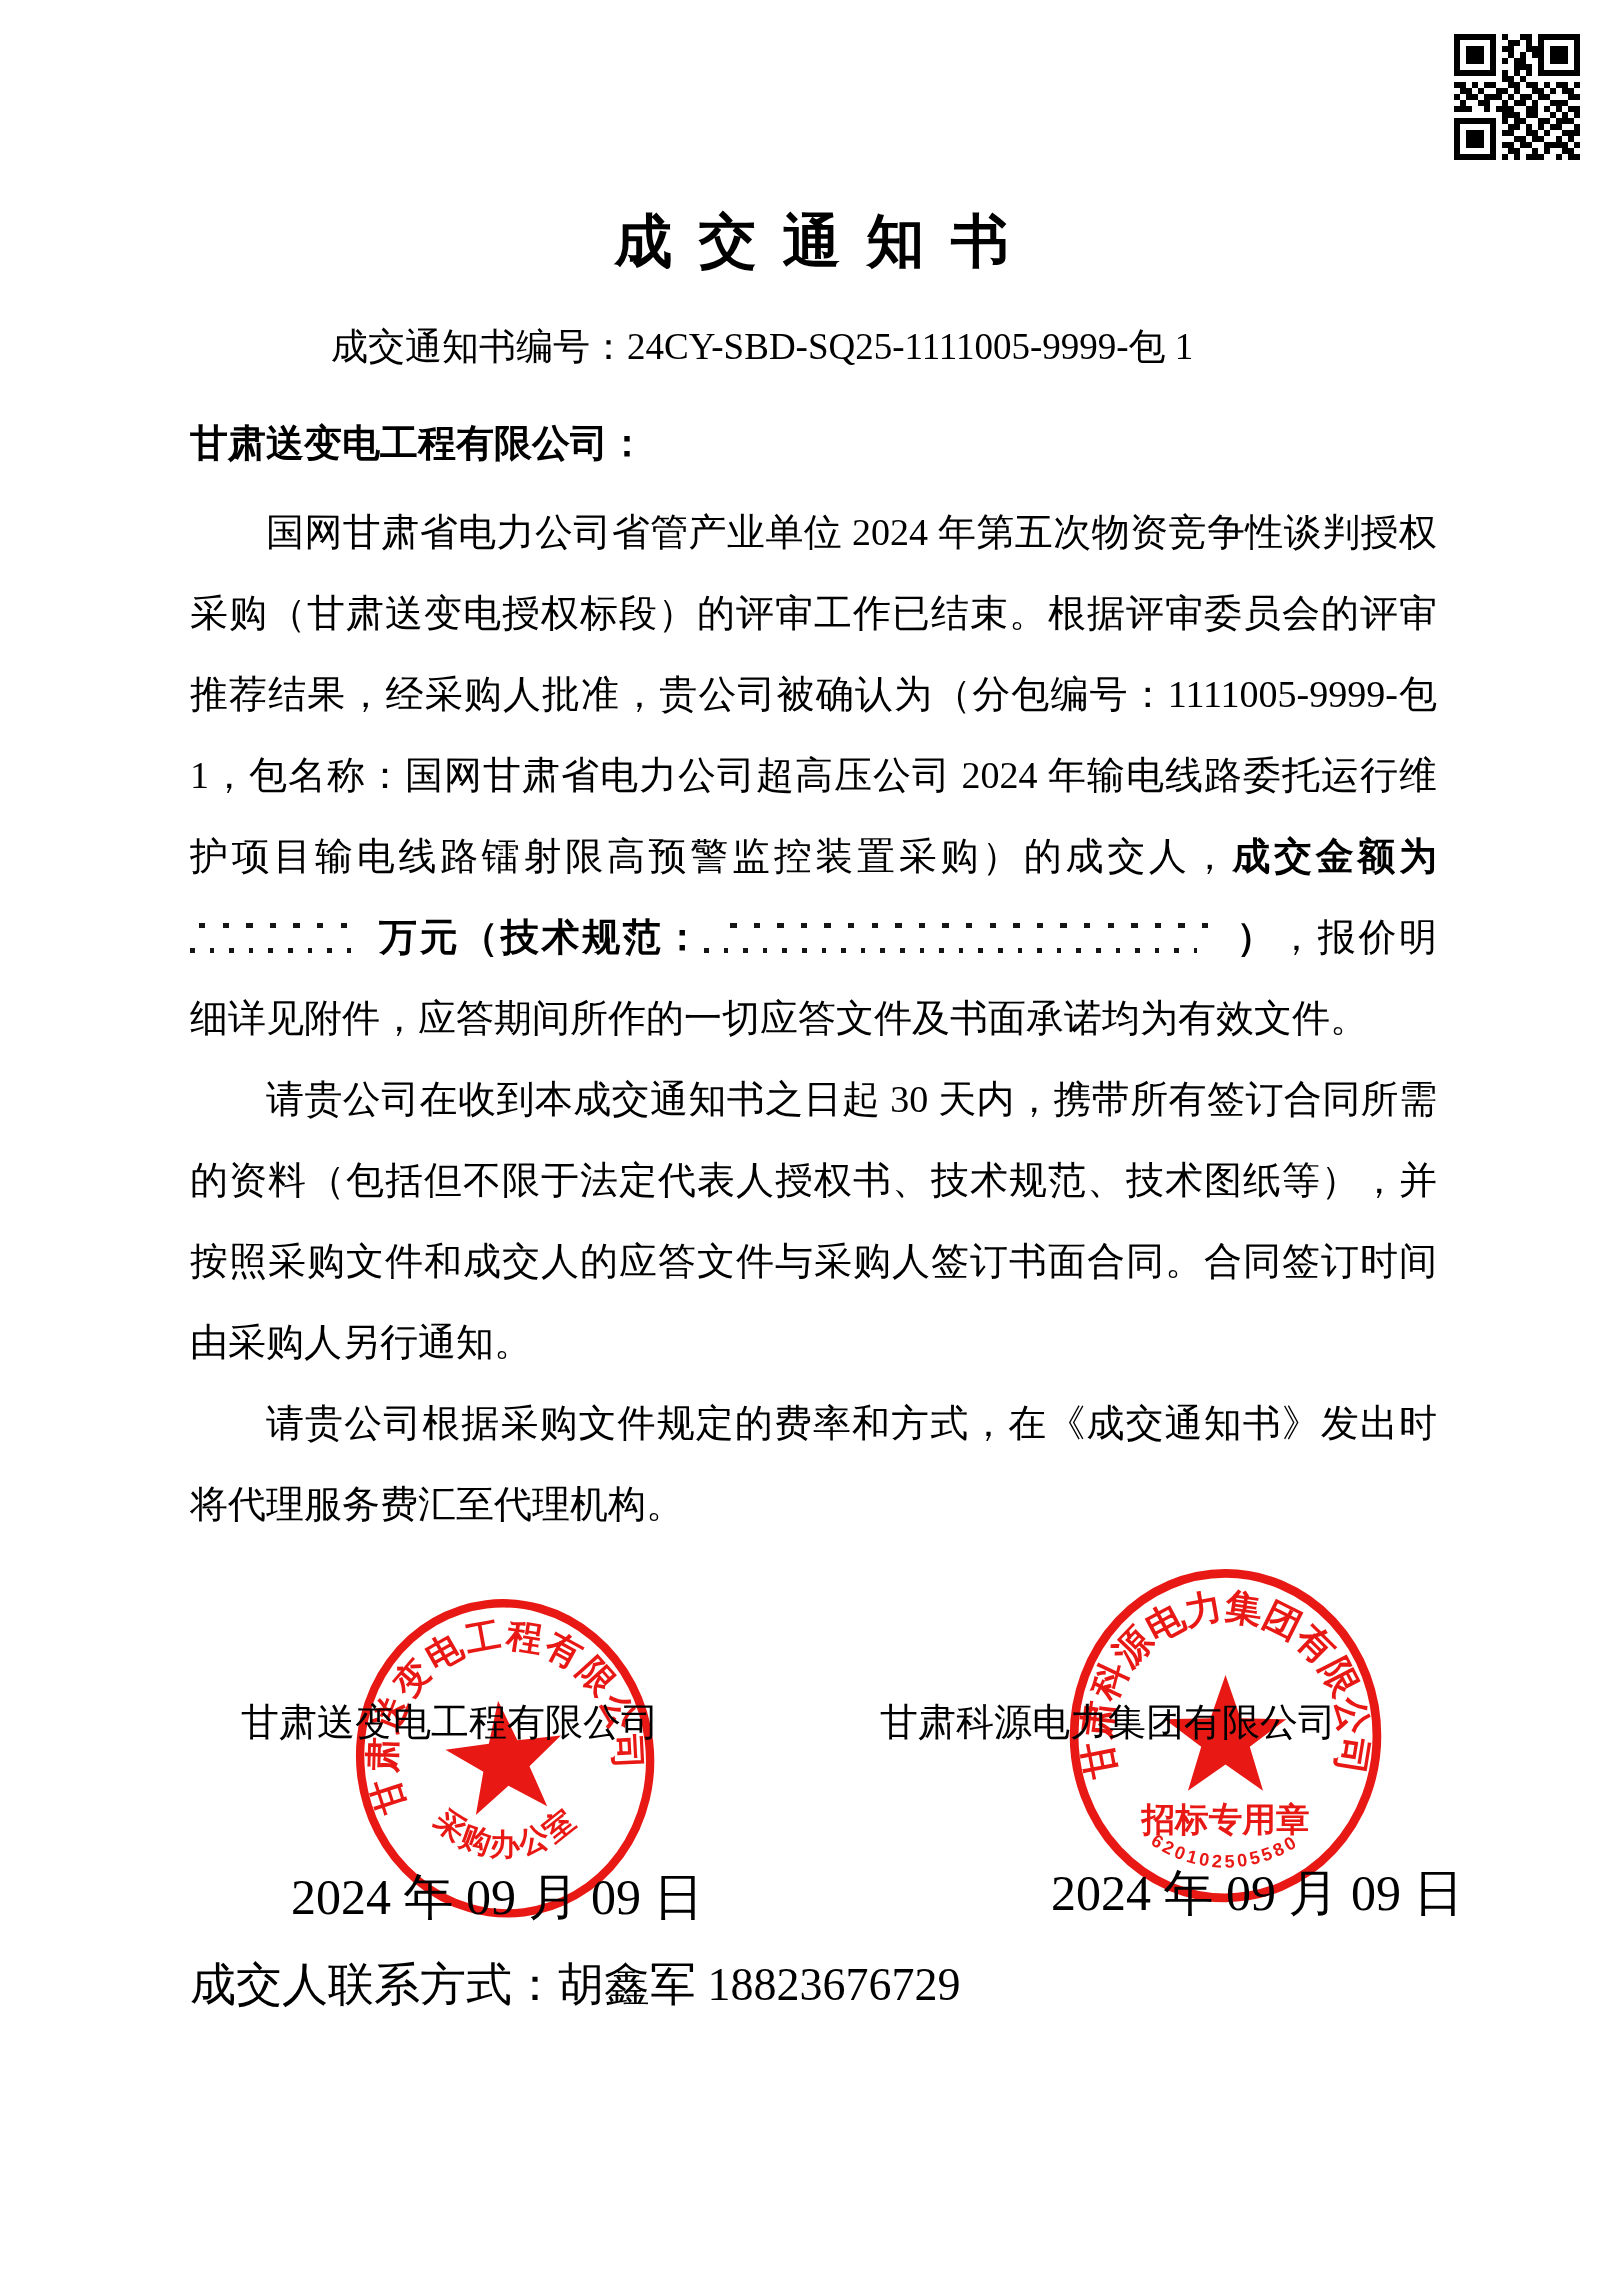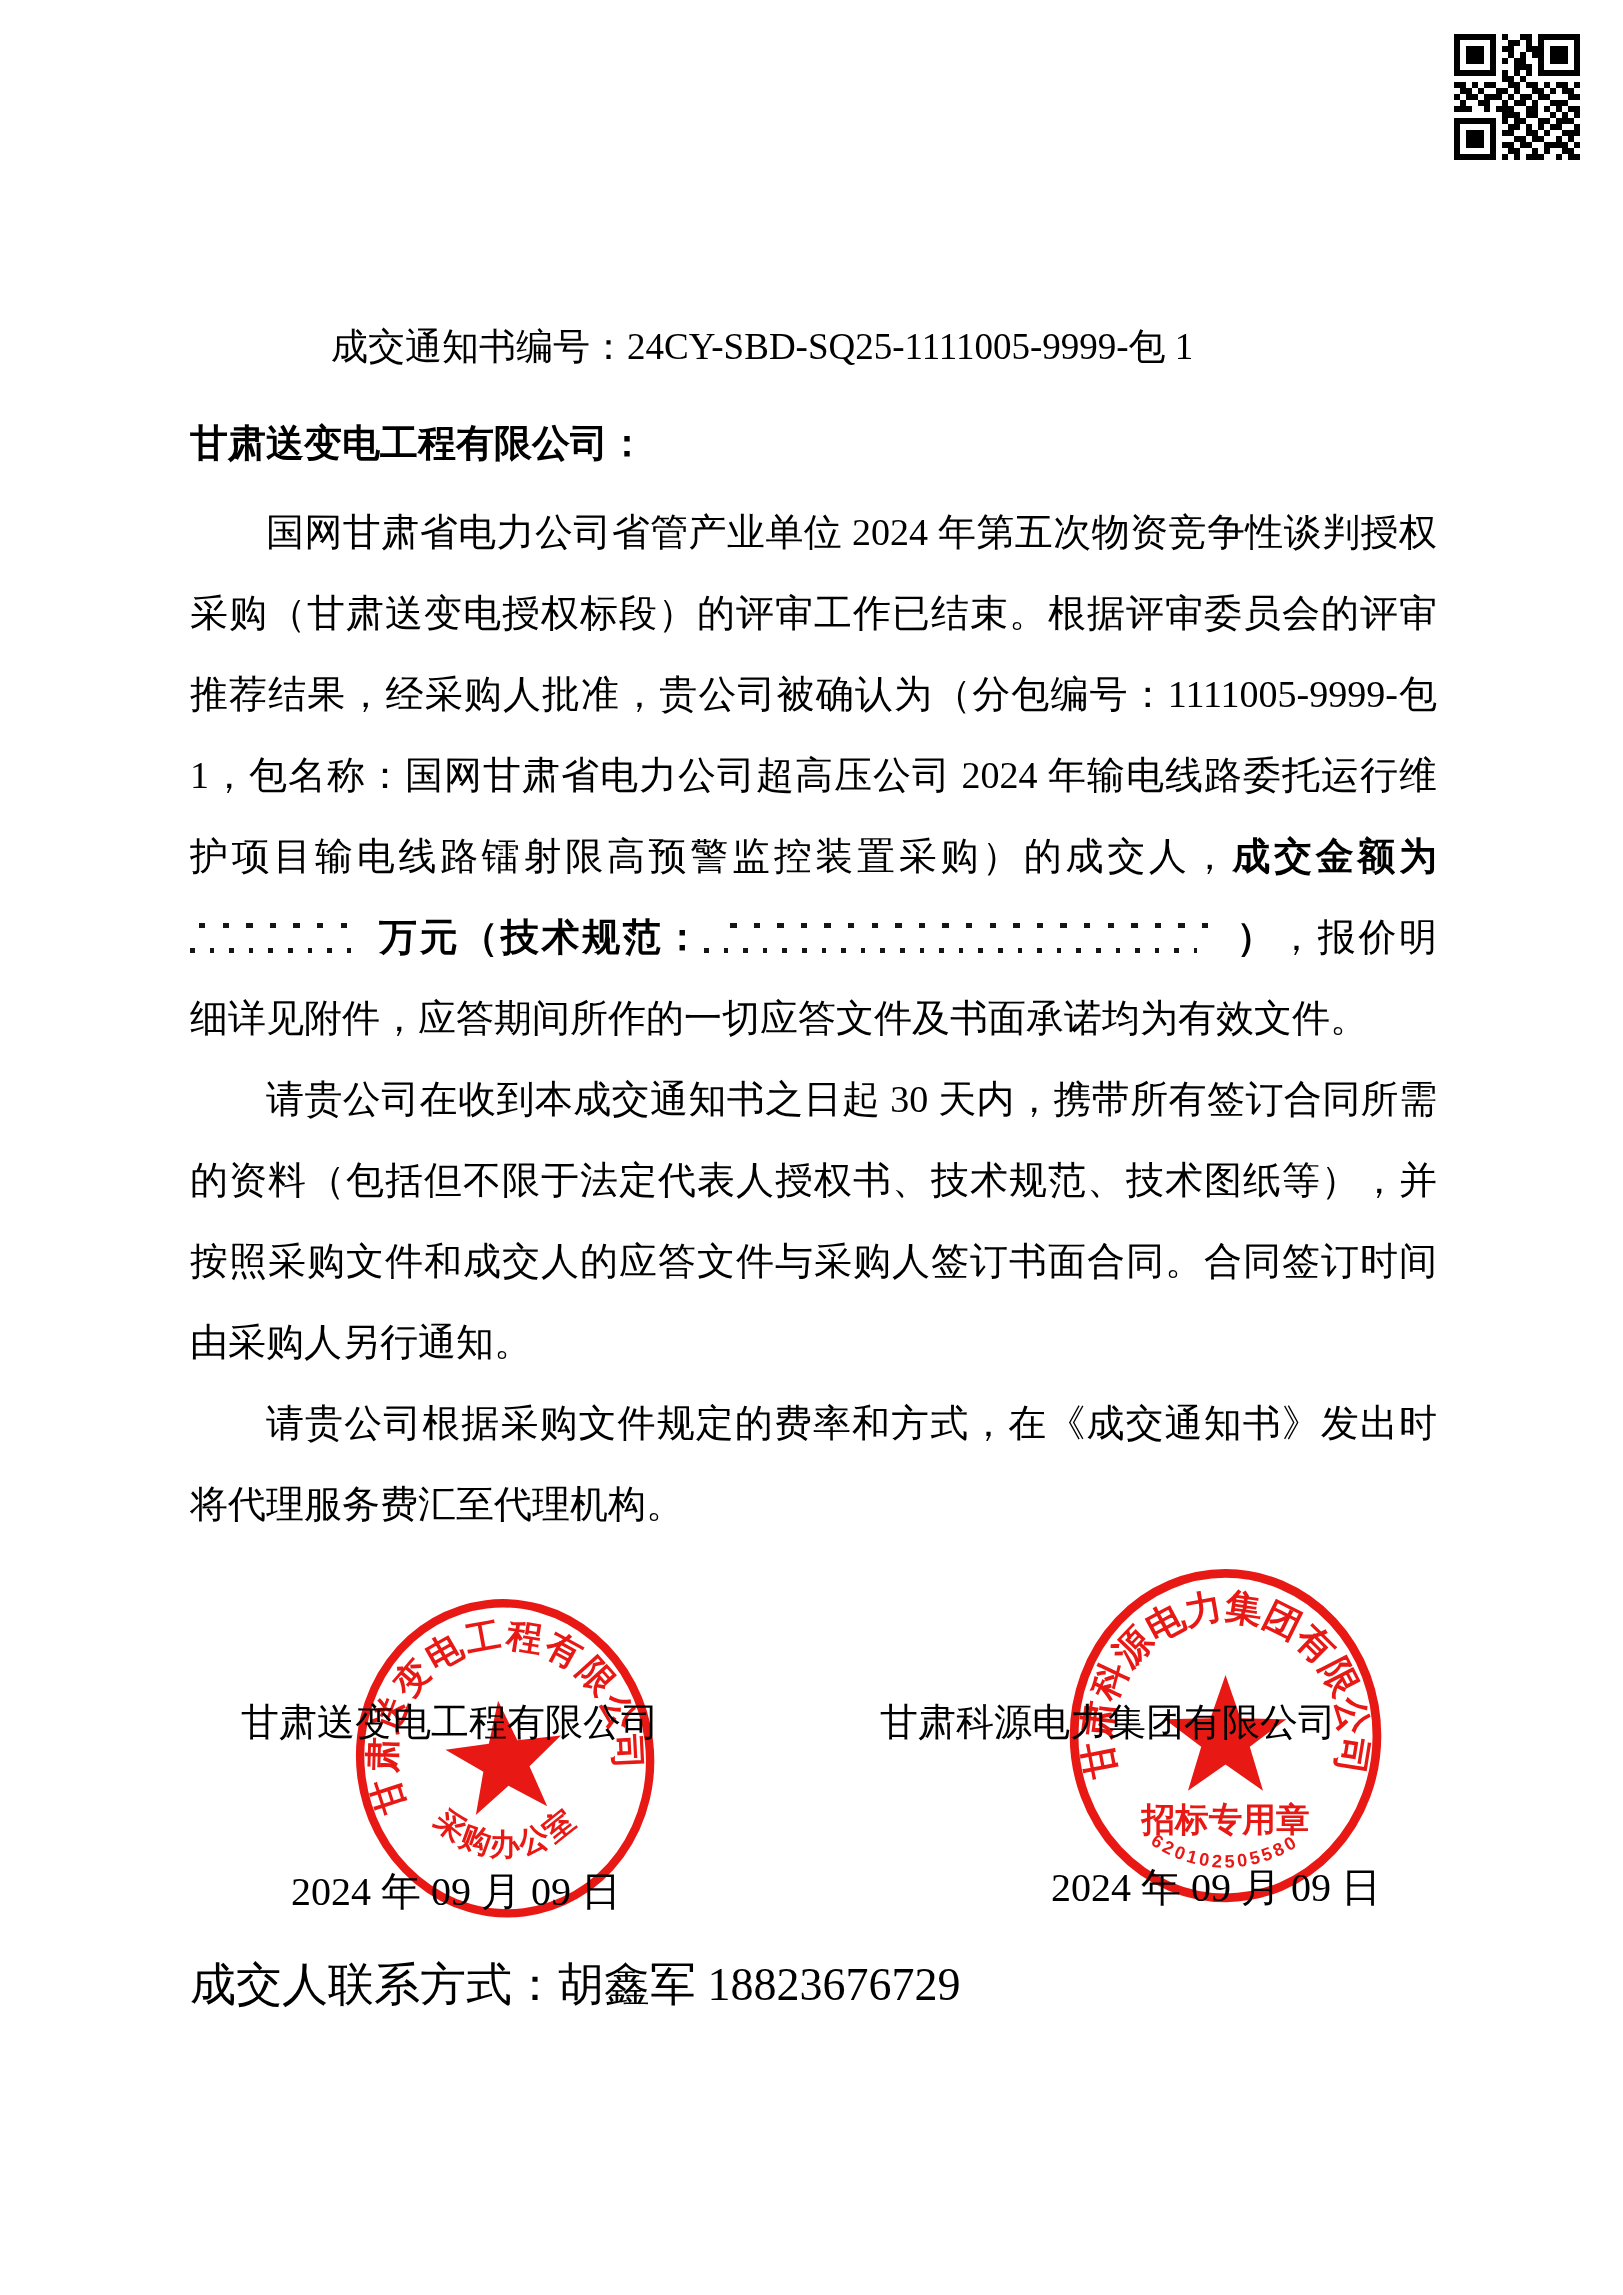--- a/index.html
+++ b/index.html
@@ -309,6 +309,7 @@
       </g>
   </svg>
 
+  <h1 class="title">成交通知书</h1>
 
   <div class="ref">
     <span>成交通知书编号：</span><span>24CY-SBD-SQ25-1111005-9999-包 1</span>

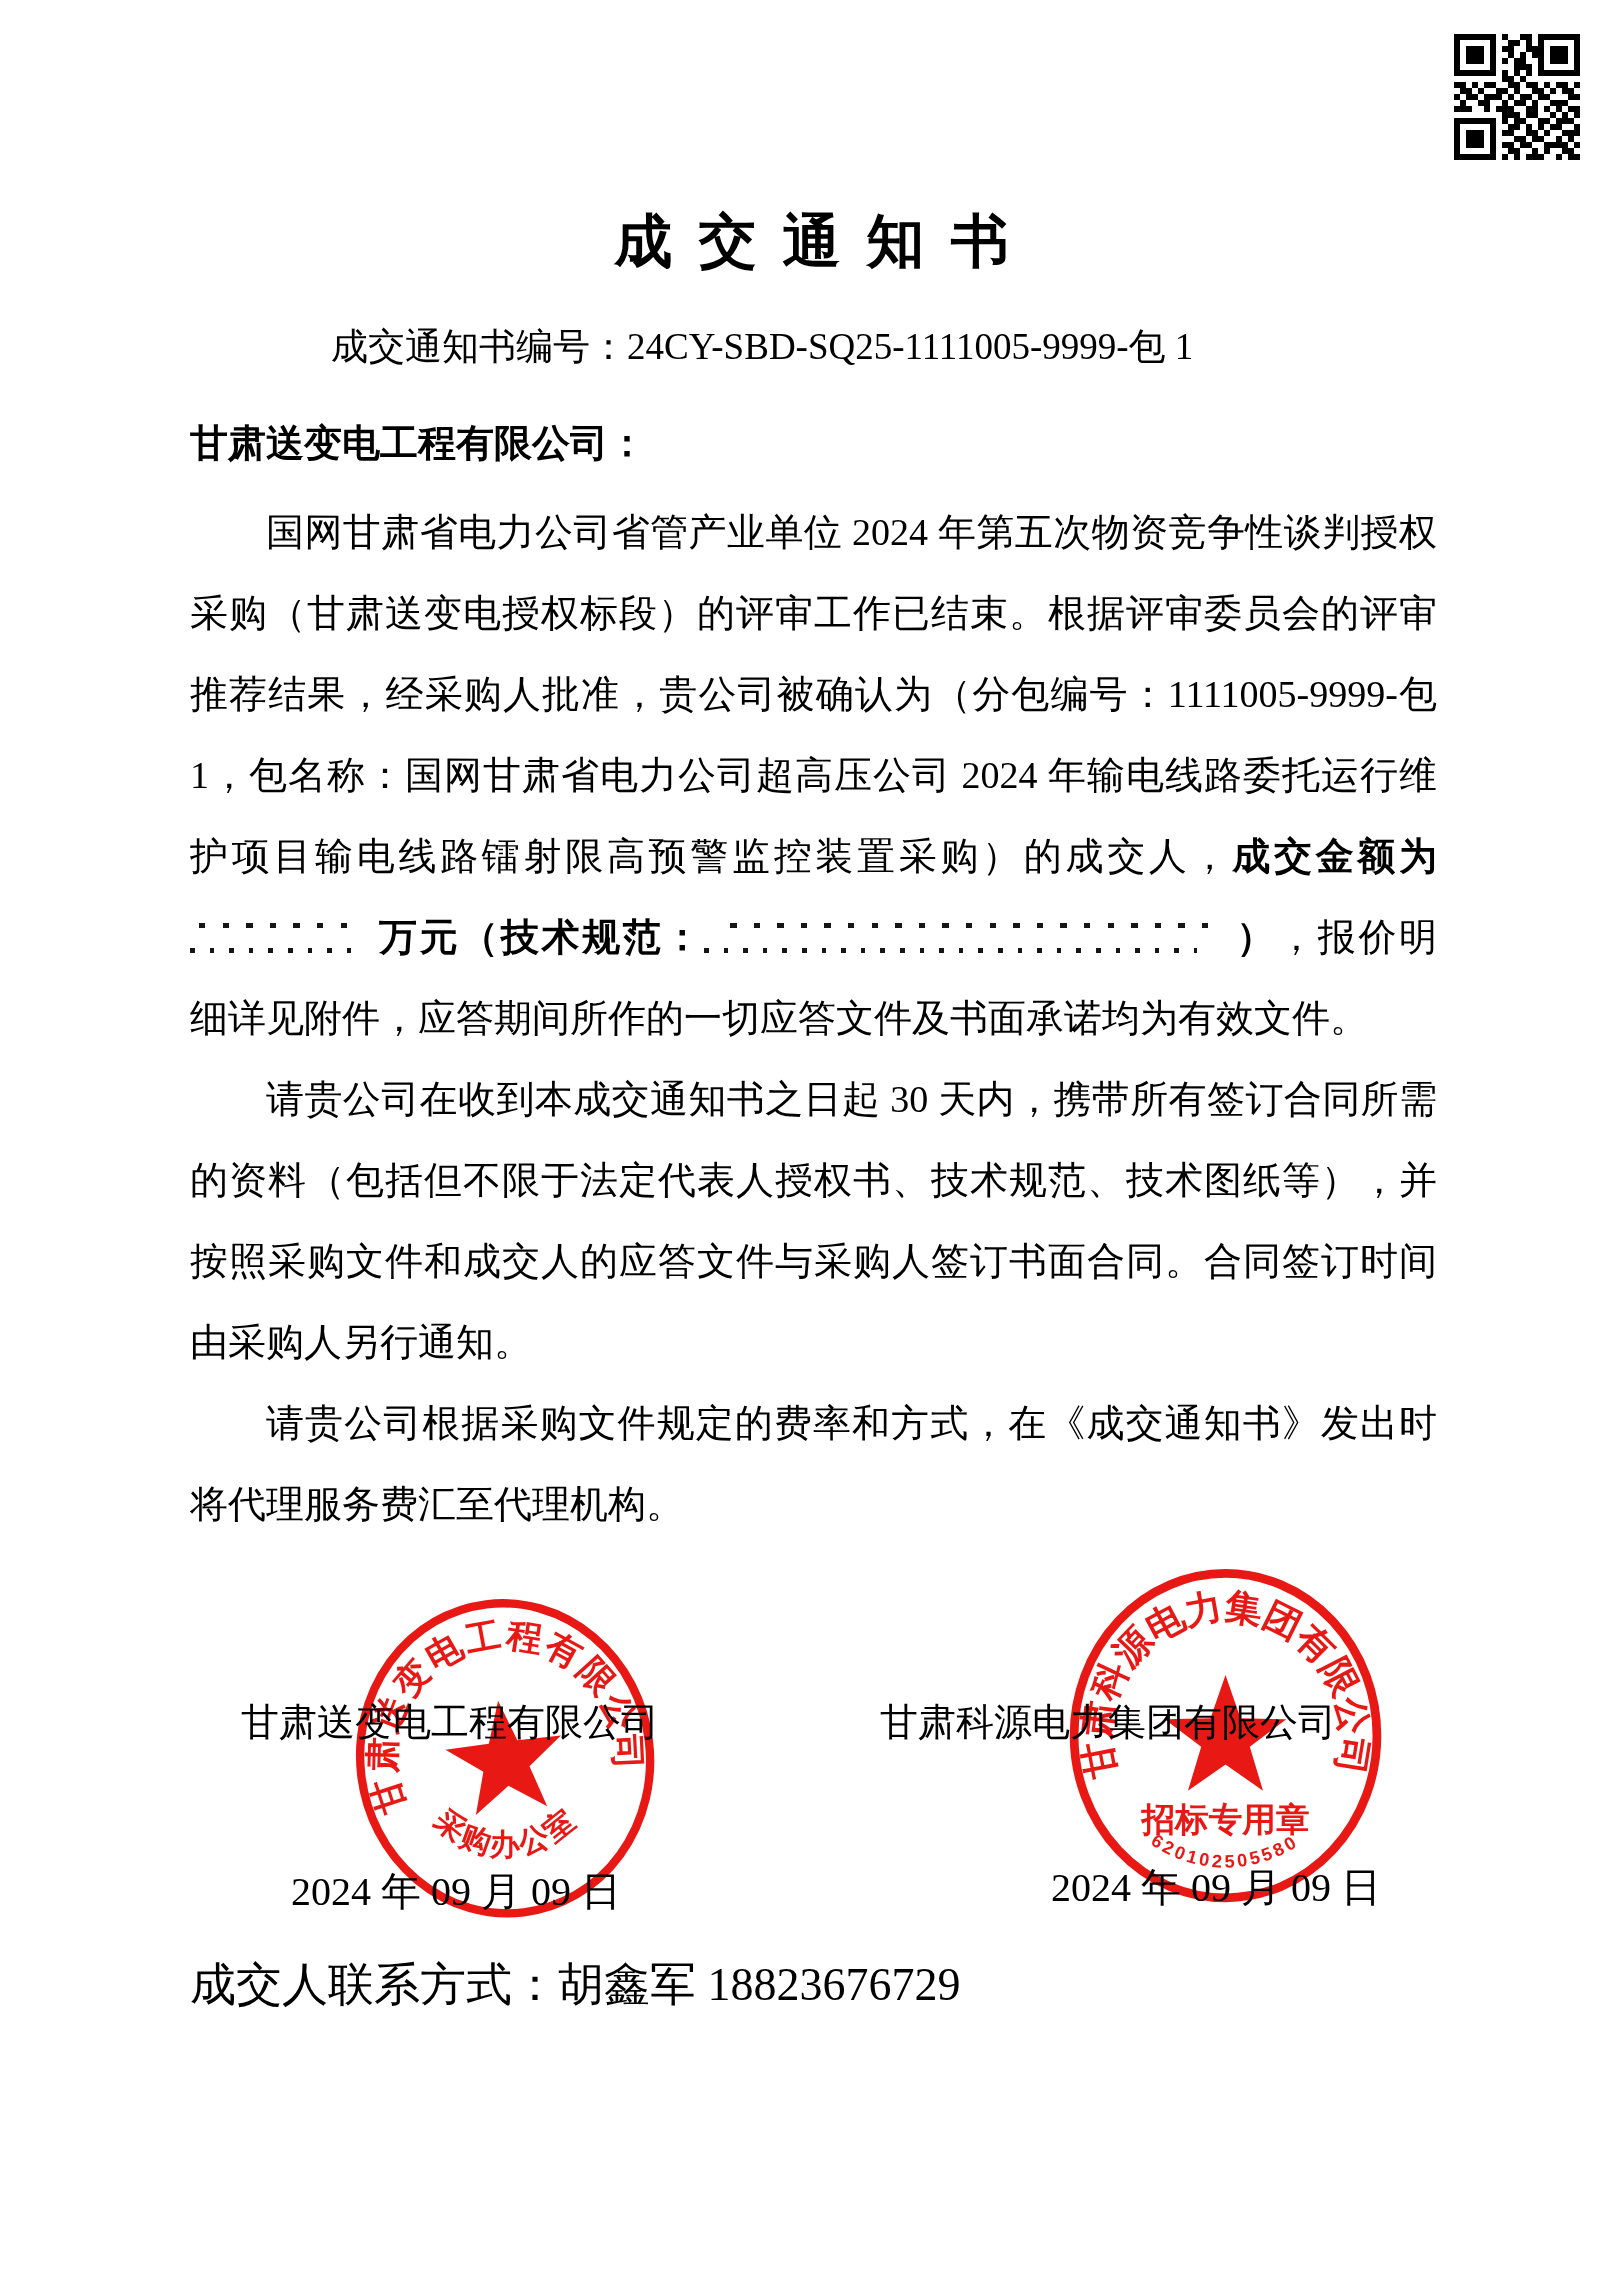--- a/index.html
+++ b/index.html
@@ -42,7 +42,7 @@
   .company{position:absolute;font-size:38px;white-space:nowrap;}
   .company-left{left:241px;top:1697px;}
   .company-right{left:880px;top:1697px;}
-  .date{position:absolute;font-size:40px;white-space:nowrap;}
+  .date{position:absolute;font-size:50px;white-space:nowrap;}
   .date-left{left:291px;top:1864px;}
   .date-right{left:1051px;top:1860px;}
   .contact{position:absolute;left:190px;top:1954px;font-size:46px;white-space:nowrap;}

